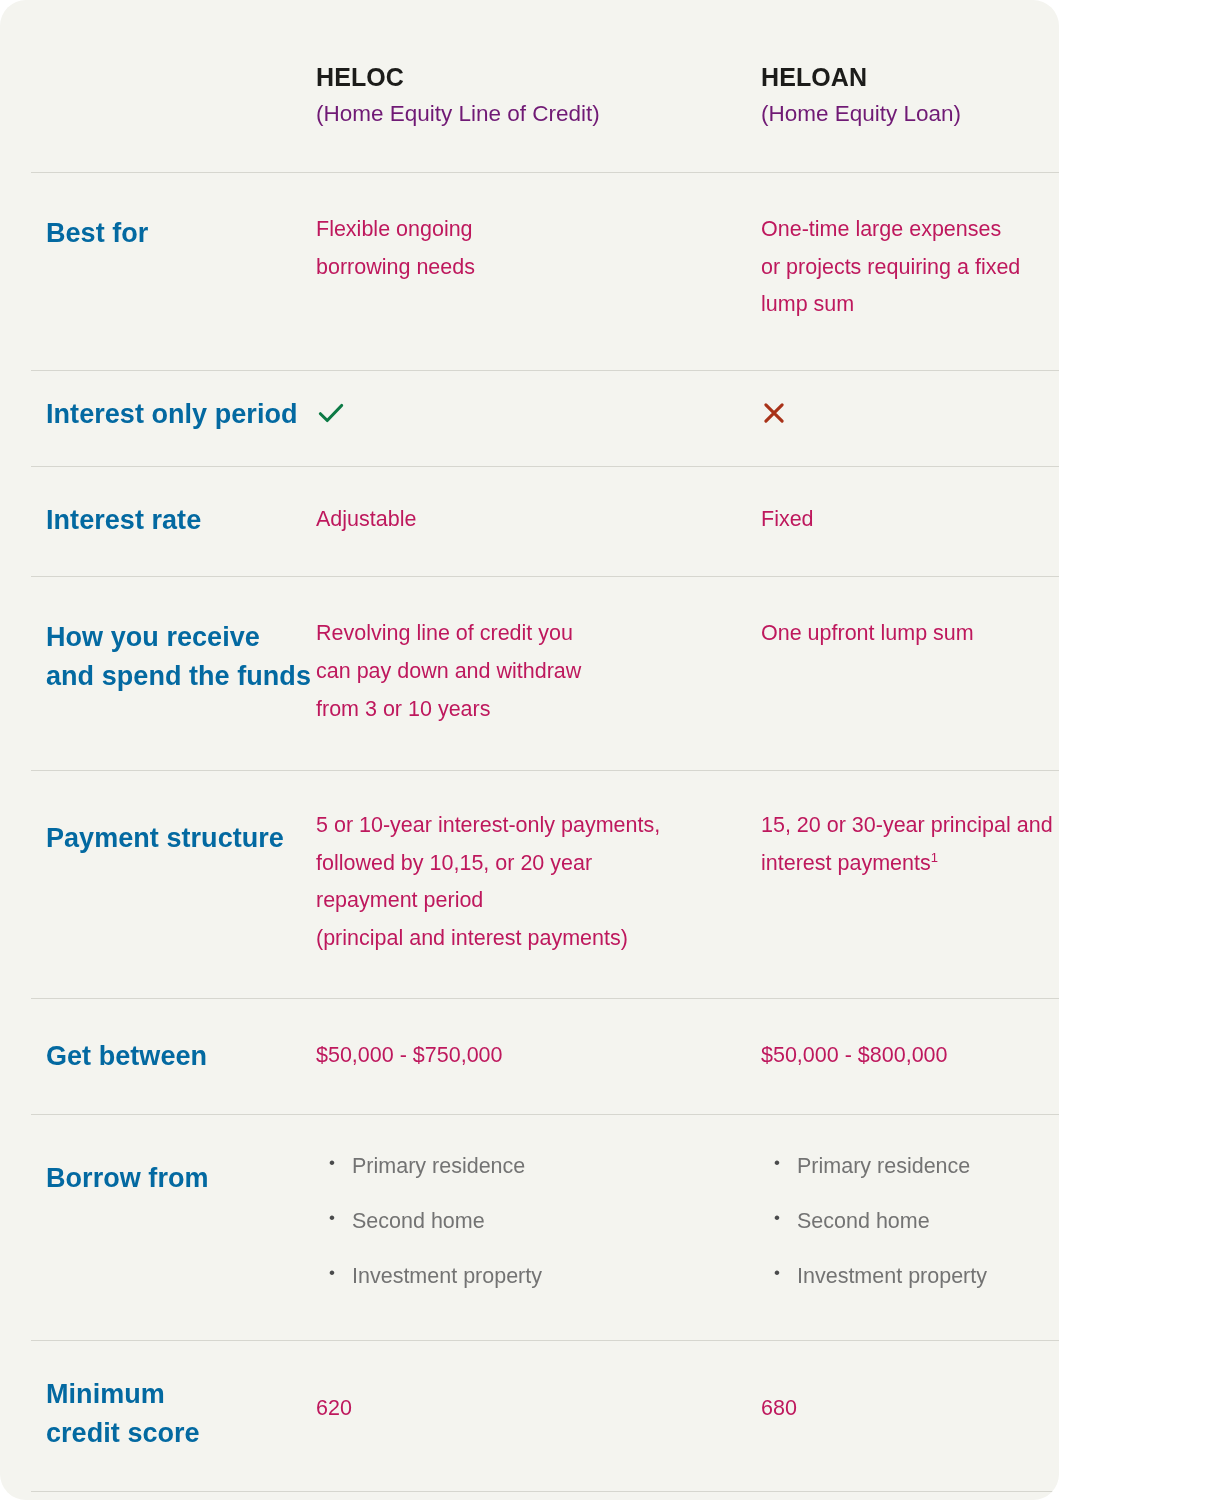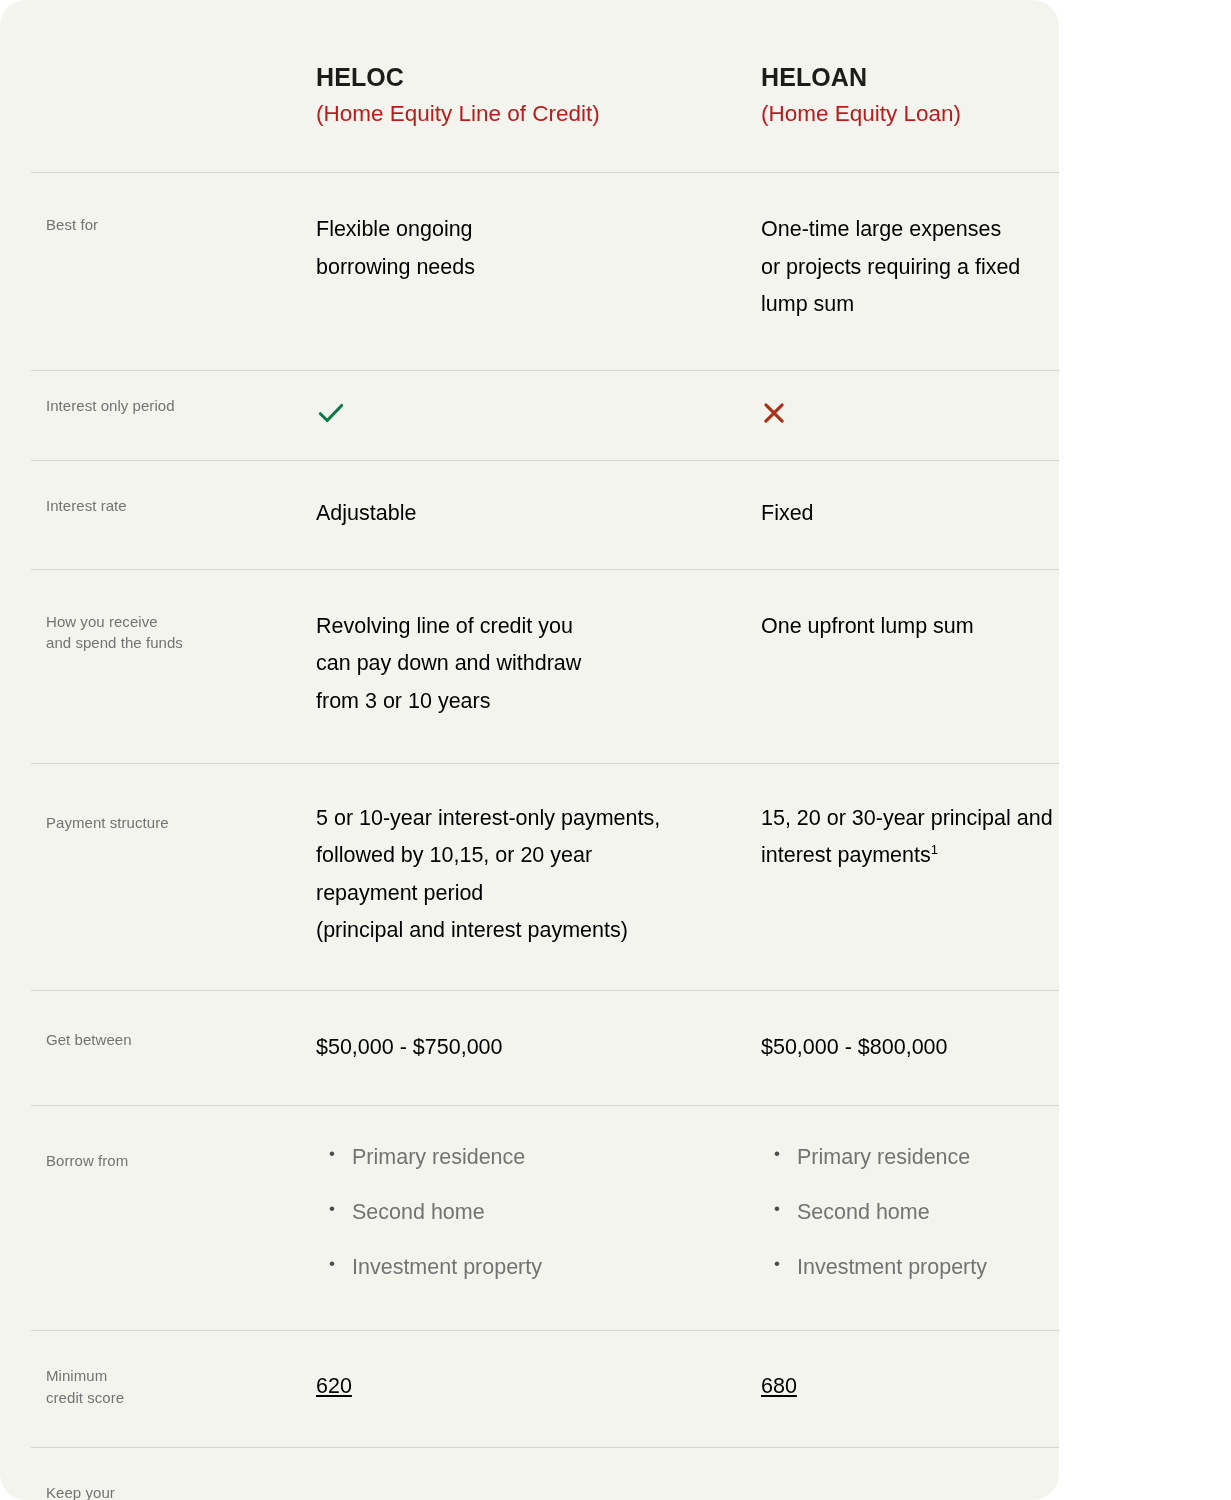--- a/index.html
+++ b/index.html
@@ -54,7 +54,7 @@
   .hd-sub {
     font-size: 22.5px;
     font-weight: 400;
-    color: #b91c1c;
+    color: #701a75;
     line-height: 1.25;
     margin-top: 8px;
   }

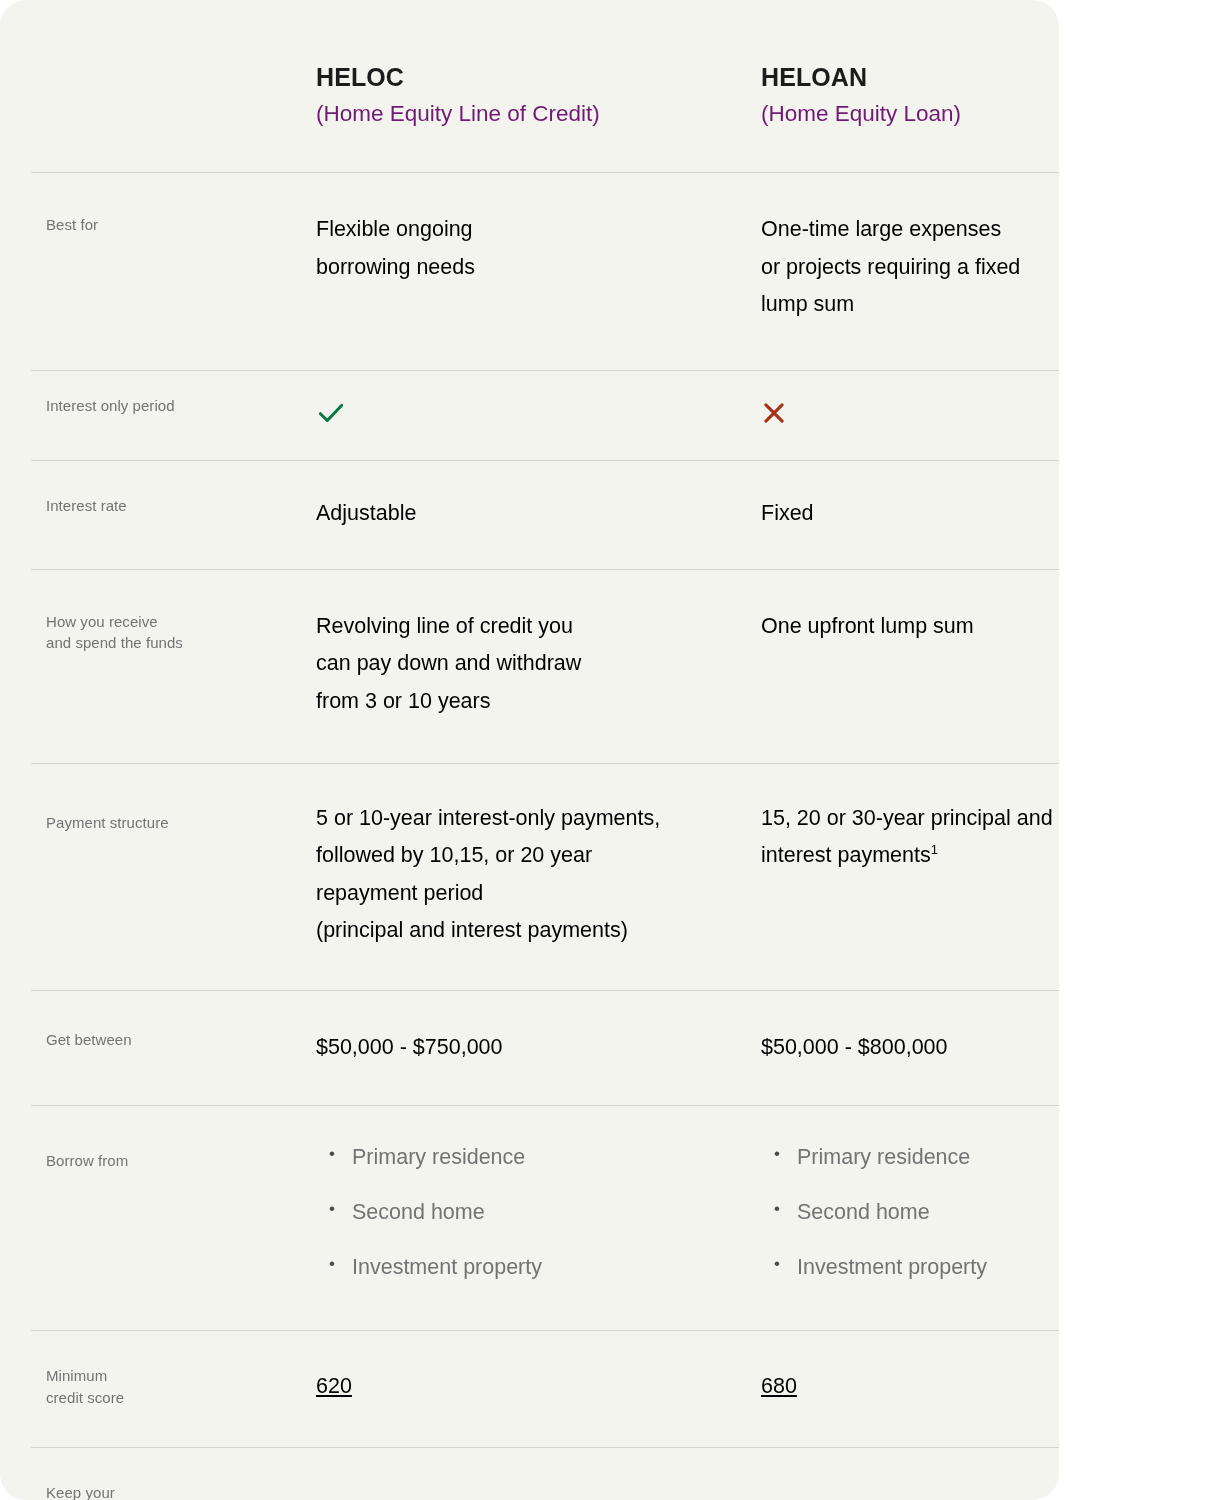--- a/index.html
+++ b/index.html
@@ -68,9 +68,9 @@
   .row .cell { box-sizing: border-box; }
 
   .rlabel {
-    font-size: 15px;
-    font-weight: 400;
-    color: #737373;
+    font-size: 27px;
+    font-weight: 700;
+    color: #0369a1;
     line-height: 1.45;
     letter-spacing: 0.05px;
   }

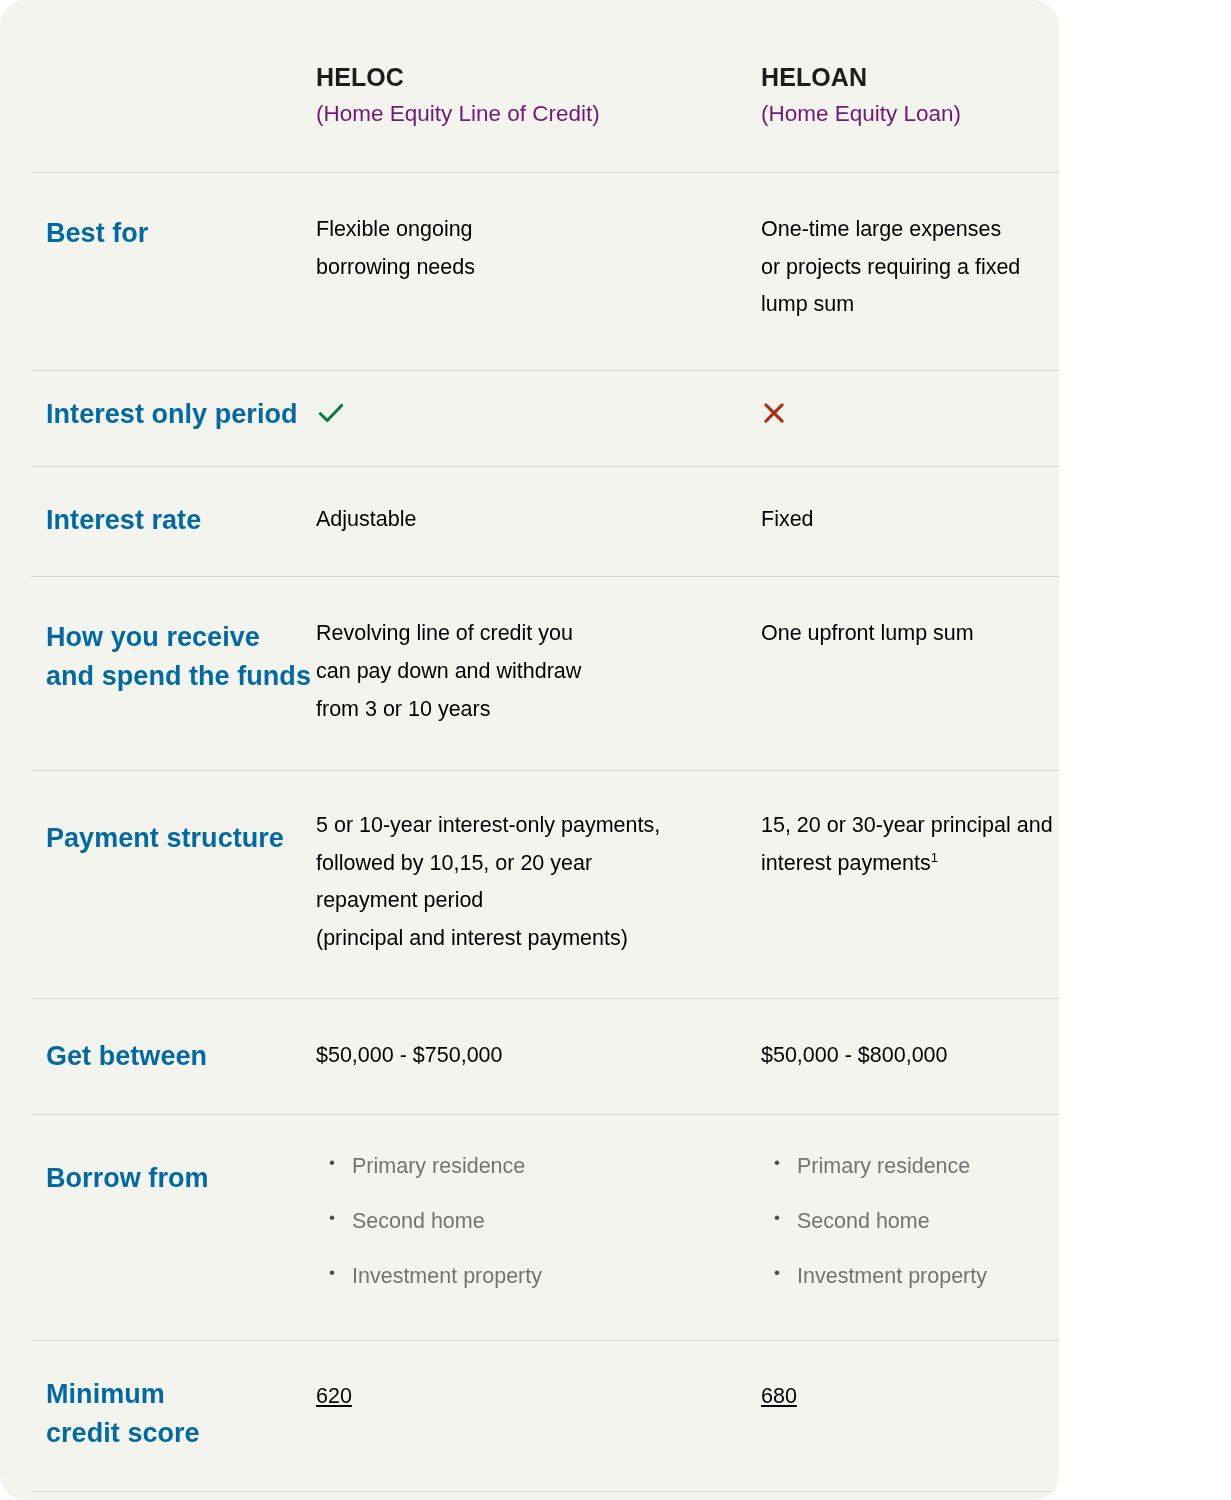--- a/index.html
+++ b/index.html
@@ -77,7 +77,7 @@
   .rvalue {
     font-size: 21.5px;
     font-weight: 400;
-    color: #000000;
+    color: #be185d;
     line-height: 1.75;
   }
   .rvalue .sup {

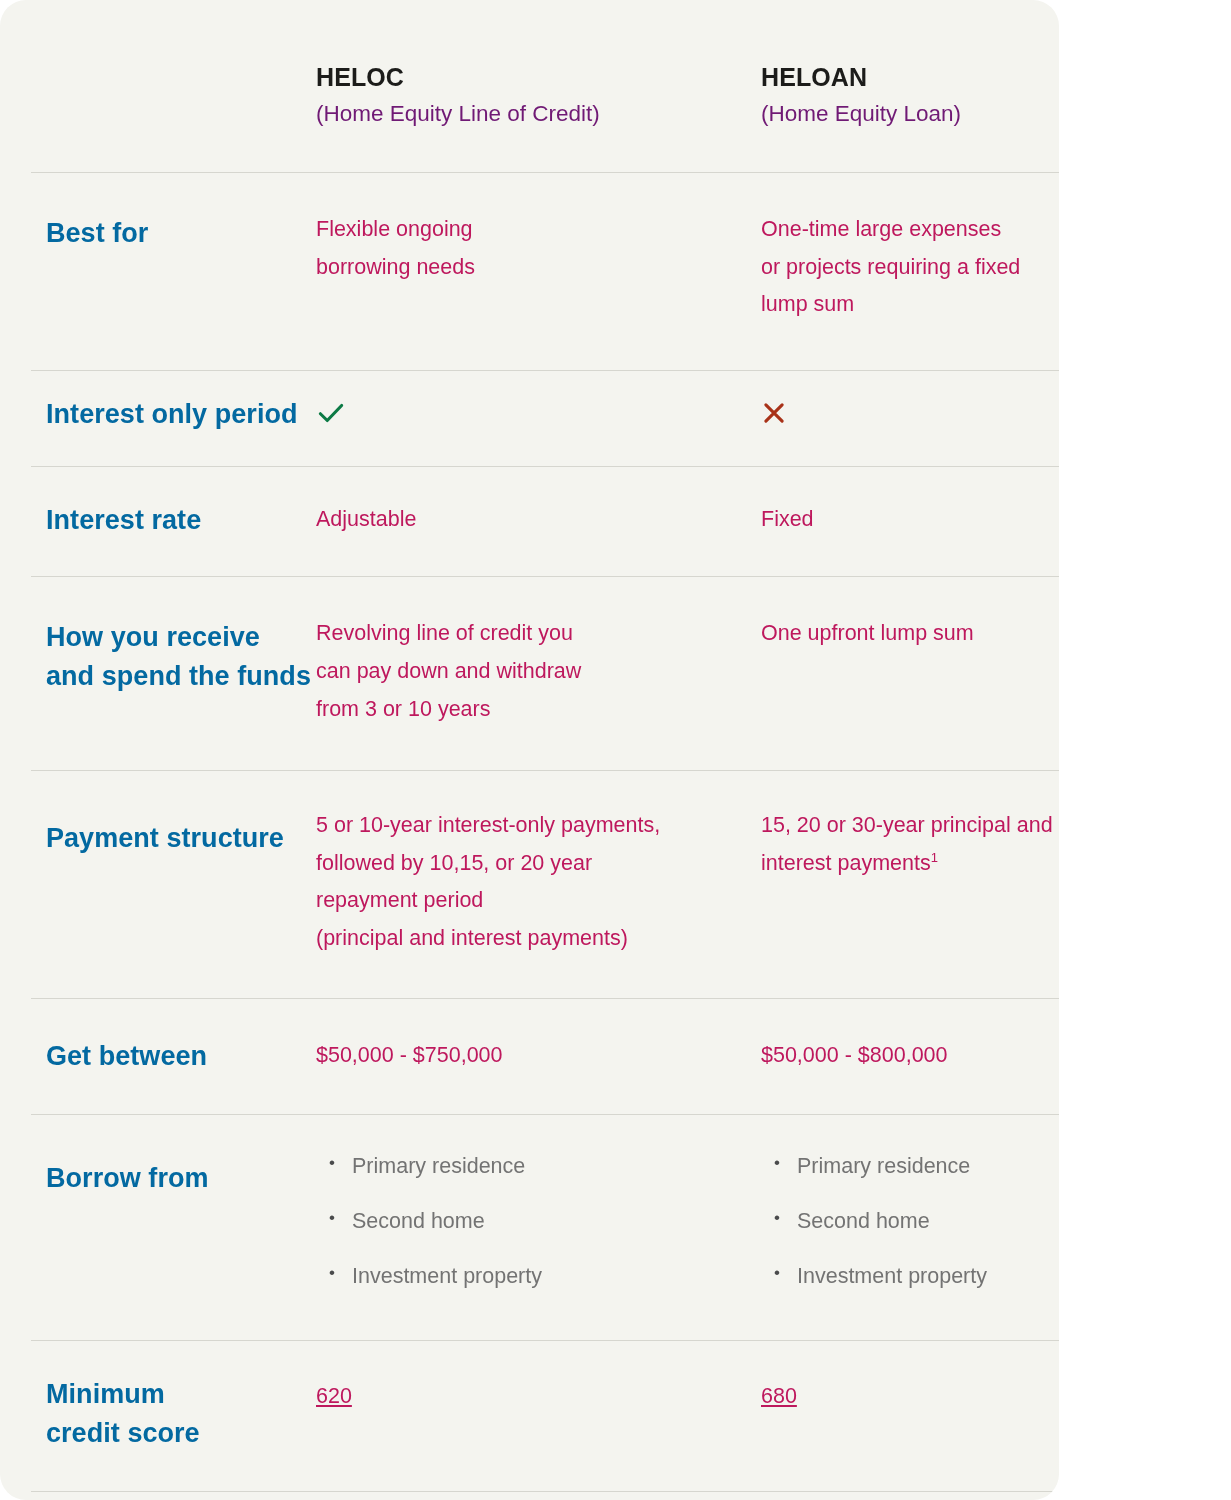--- a/index.html
+++ b/index.html
@@ -105,7 +105,7 @@
   .row--score    .rlabel { margin-top: -2px; }
   .row--keeprate .rlabel { margin-top: 0px; }
 
-  .row--score .rvalue    { margin-top: 1px; text-decoration: underline; }
+  .row--score .rvalue    { margin-top: 13px; }
 
   
   .mark { display: block; }

